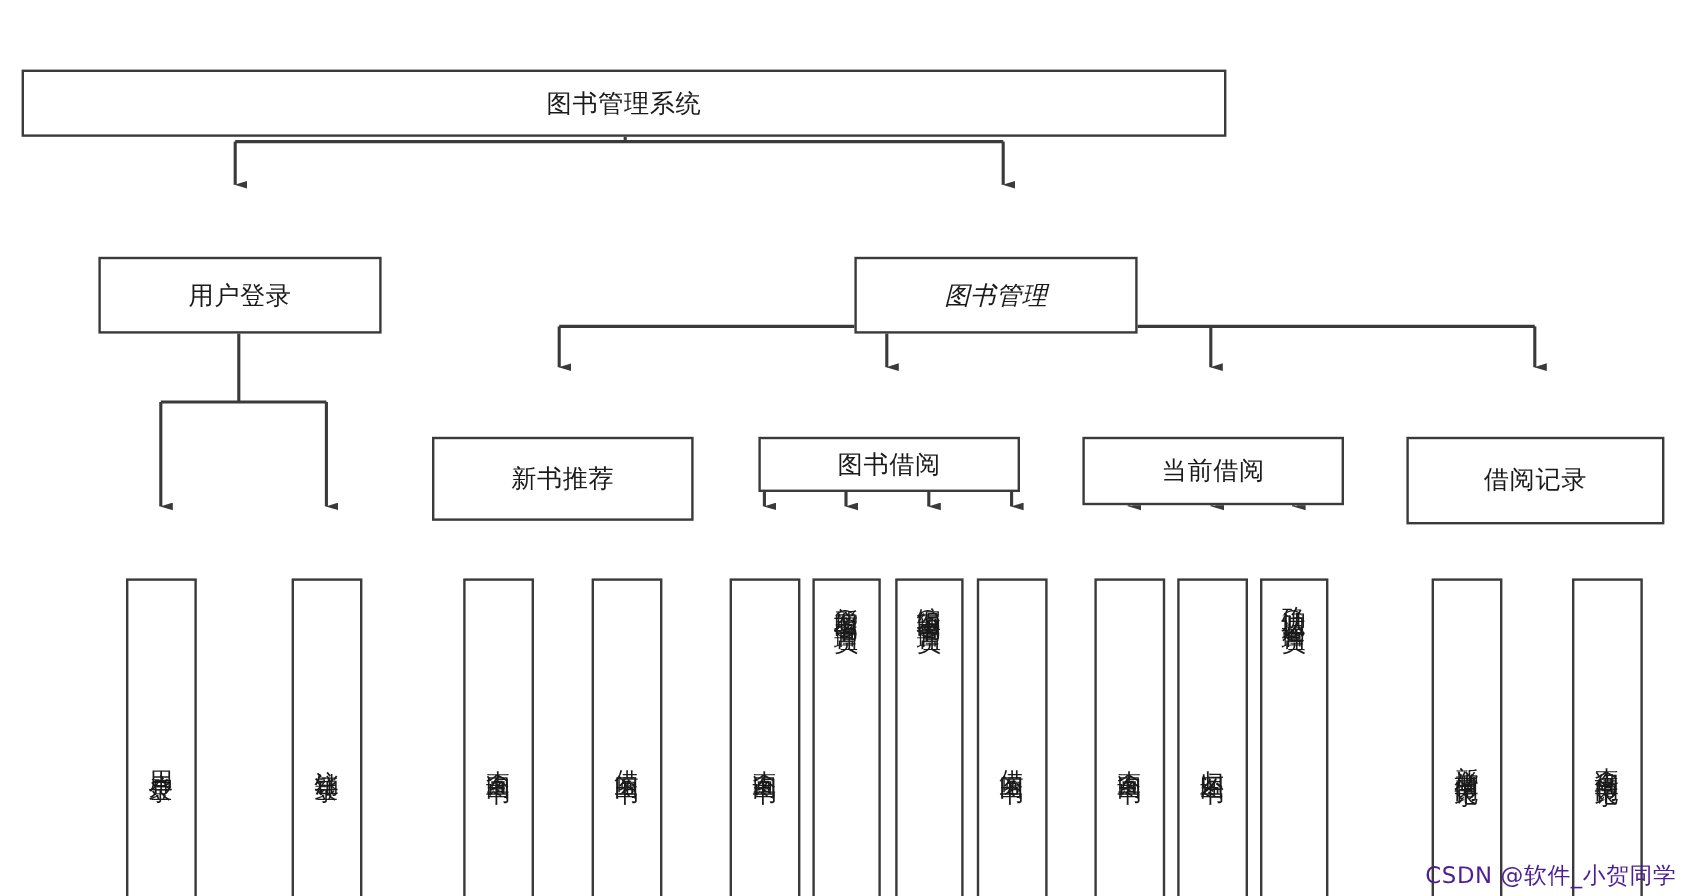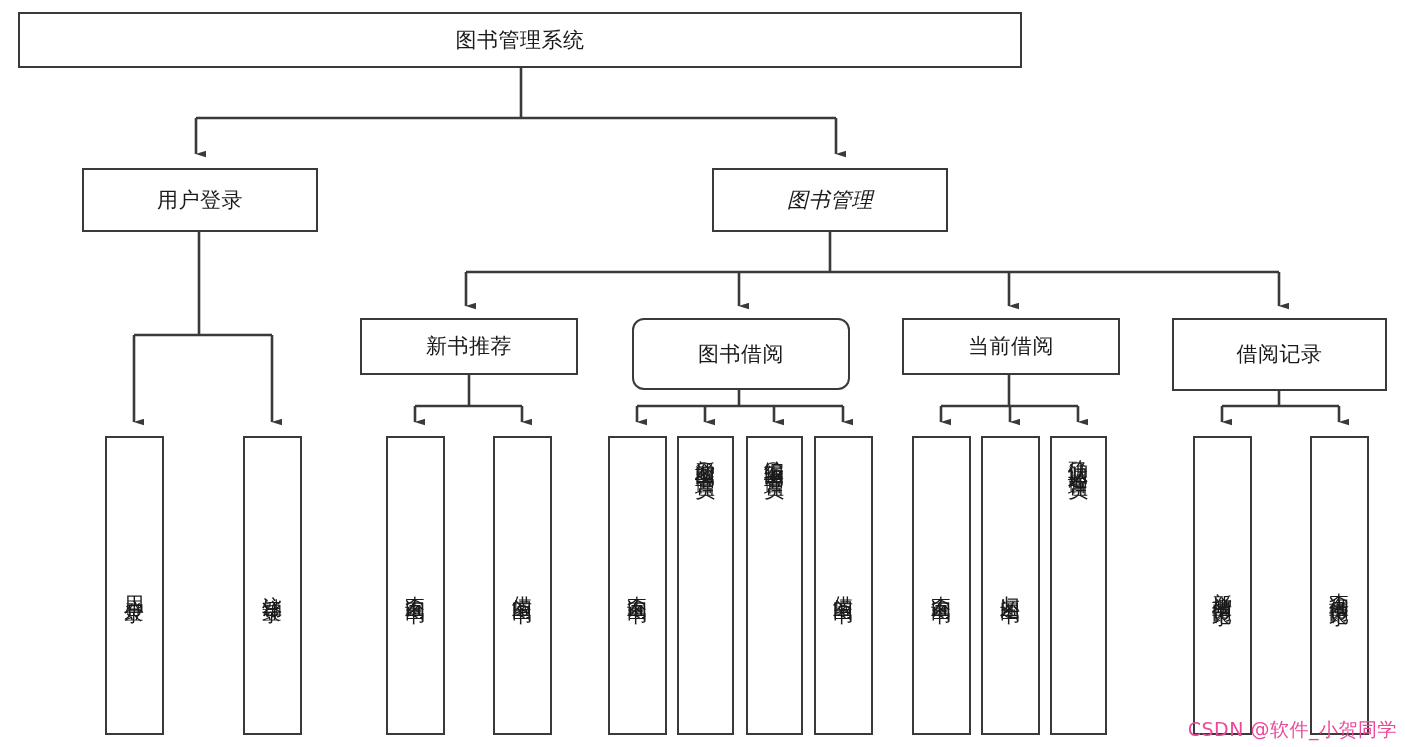--- a/index.html
+++ b/index.html
@@ -36,6 +36,7 @@
     align-items: center;
     justify-content: center;
     z-index: 2;
+    margin-top: 46px;
   }
   .node-label {
     color: #1a1a1a;

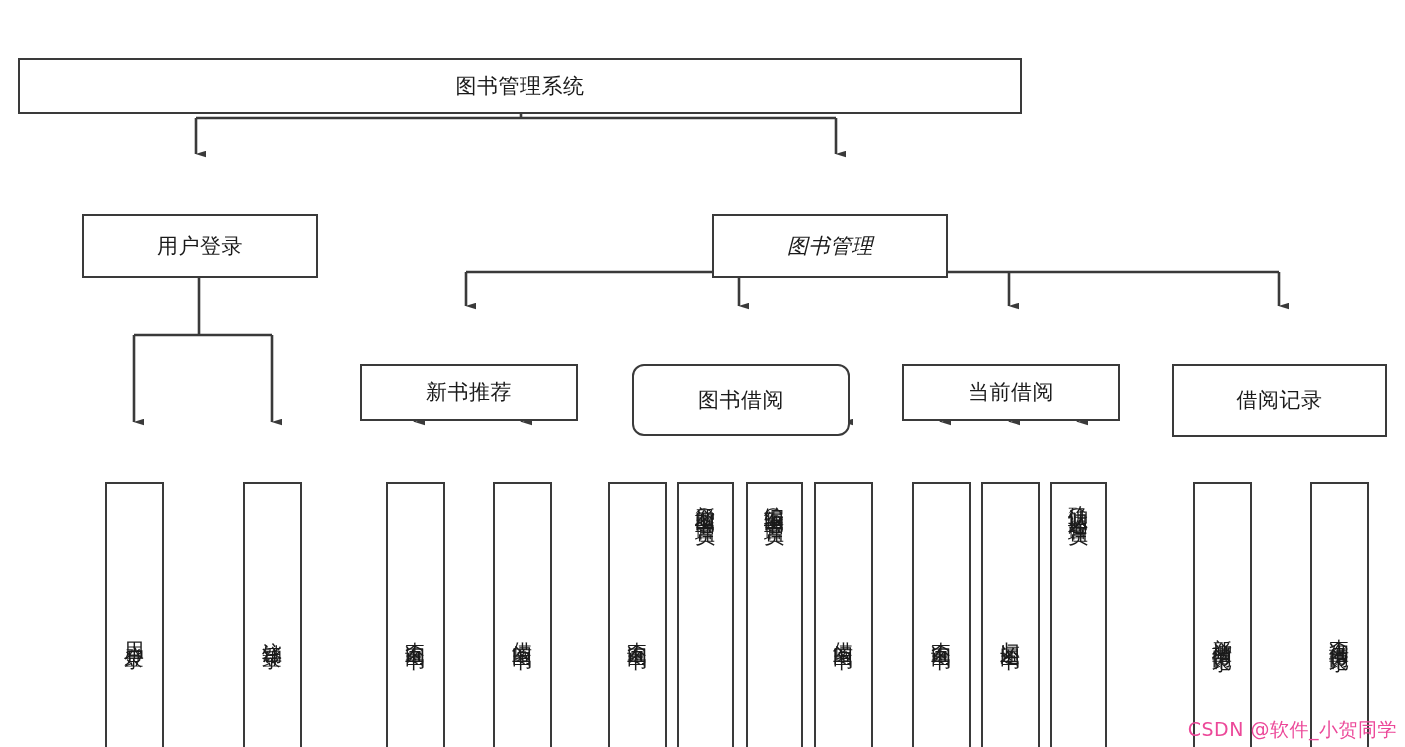--- a/index.html
+++ b/index.html
@@ -141,7 +141,7 @@
     <span class="node-label">图书管理</span>
   </div>
 
-  <div class="node" style="left:360px; top:318px; width:218px; height:57px;">
+  <div class="node" style="left:360px; top:318px; width:218px; height:70px;">
     <span class="node-label">新书推荐</span>
   </div>
   <div class="node" style="left:632px; top:318px; width:218px; height:72px;border-radius:12px;">

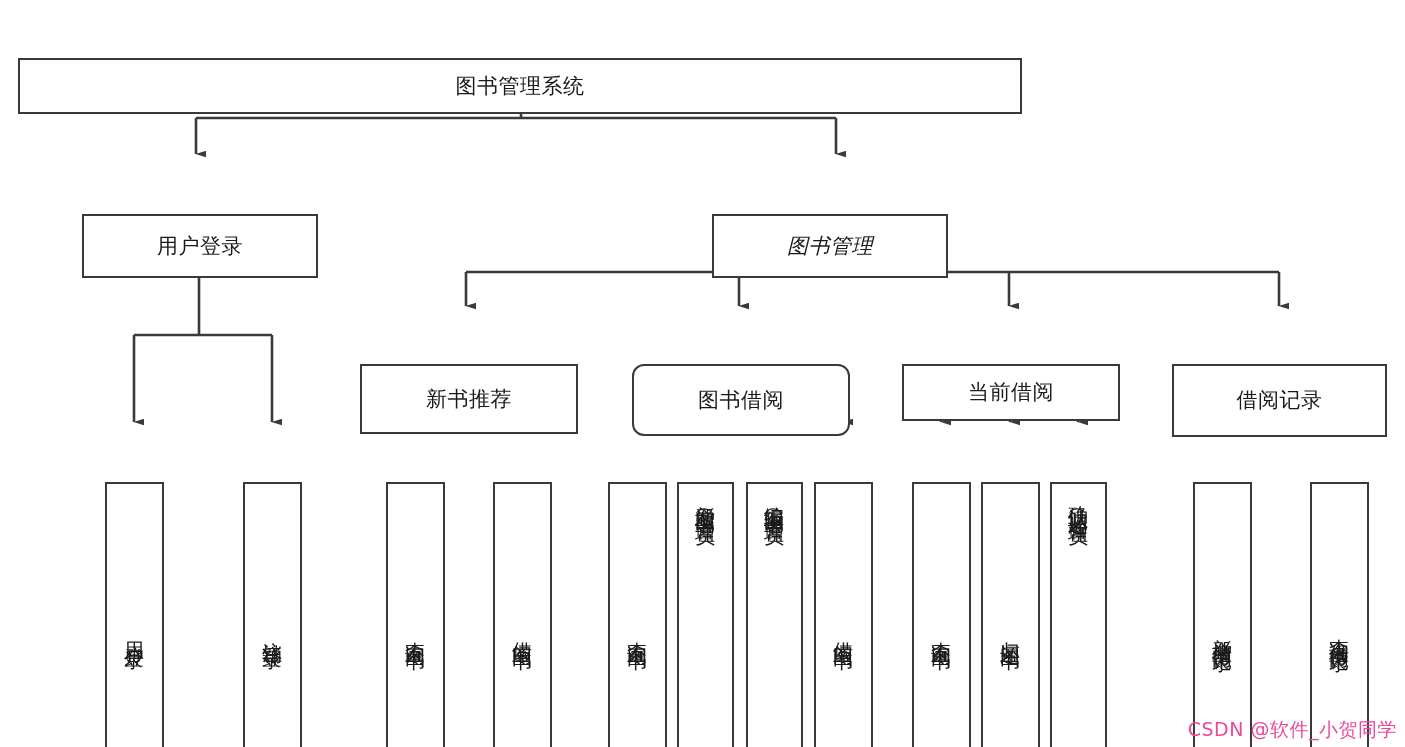--- a/index.html
+++ b/index.html
@@ -144,7 +144,7 @@
   <div class="node" style="left:360px; top:318px; width:218px; height:70px;">
     <span class="node-label">新书推荐</span>
   </div>
-  <div class="node" style="left:632px; top:318px; width:218px; height:72px;border-radius:12px;">
+  <div class="node" style="left:632px; top:318px; width:218px; height:46px;">
     <span class="node-label">图书借阅</span>
   </div>
   <div class="node" style="left:902px; top:318px; width:218px; height:57px;">

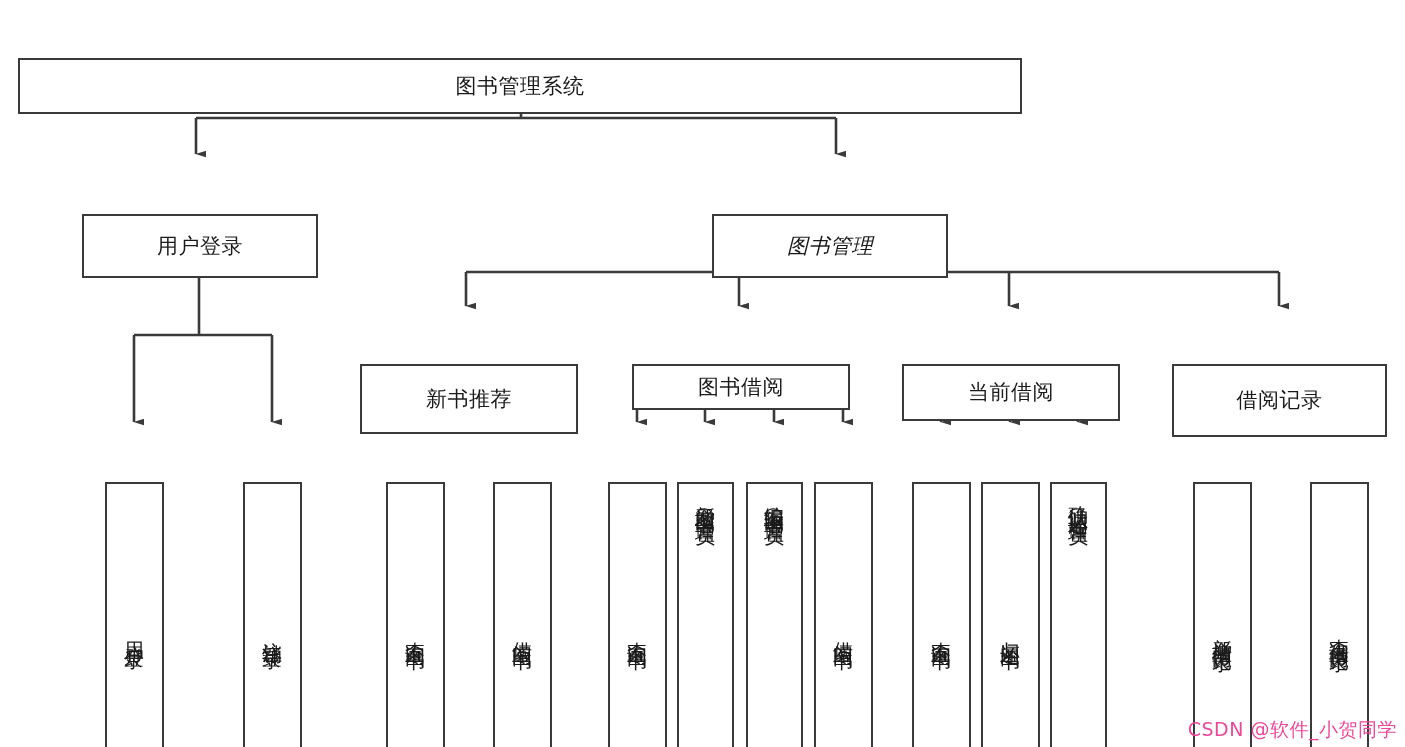--- a/index.html
+++ b/index.html
@@ -67,7 +67,7 @@
     right: 8px;
     bottom: 4px;
     font-size: 19px;
-    color: #ec4899;
+    color: #4c1d95;
     letter-spacing: 0.5px;
     z-index: 3;
     white-space: nowrap;

